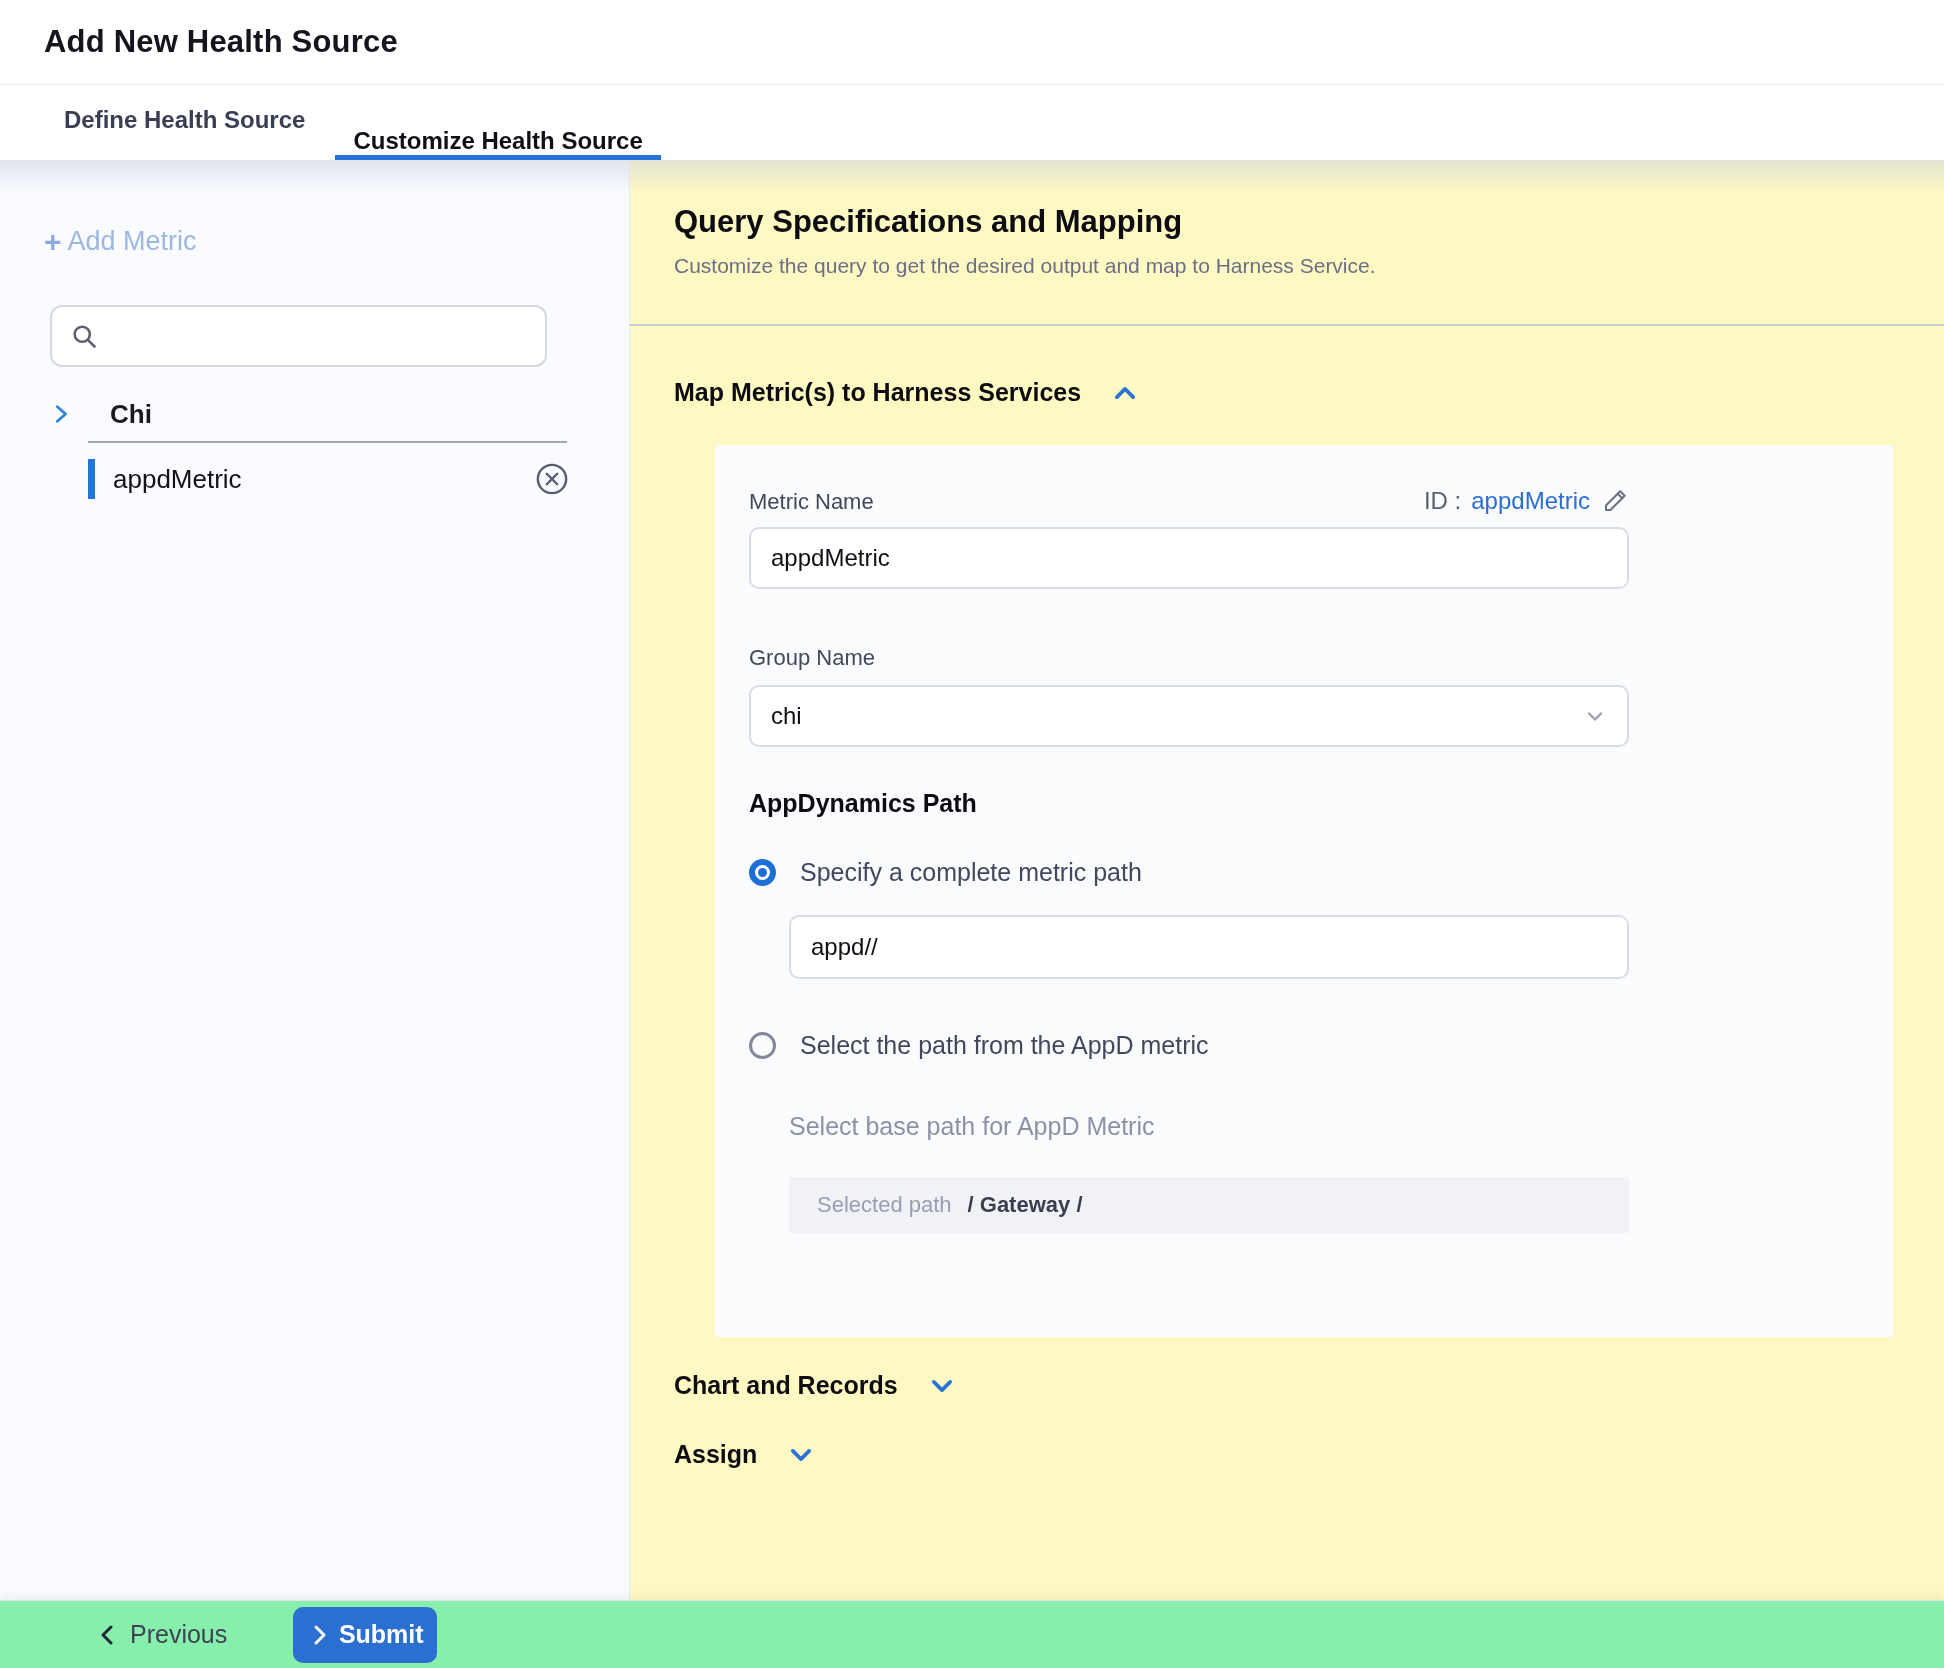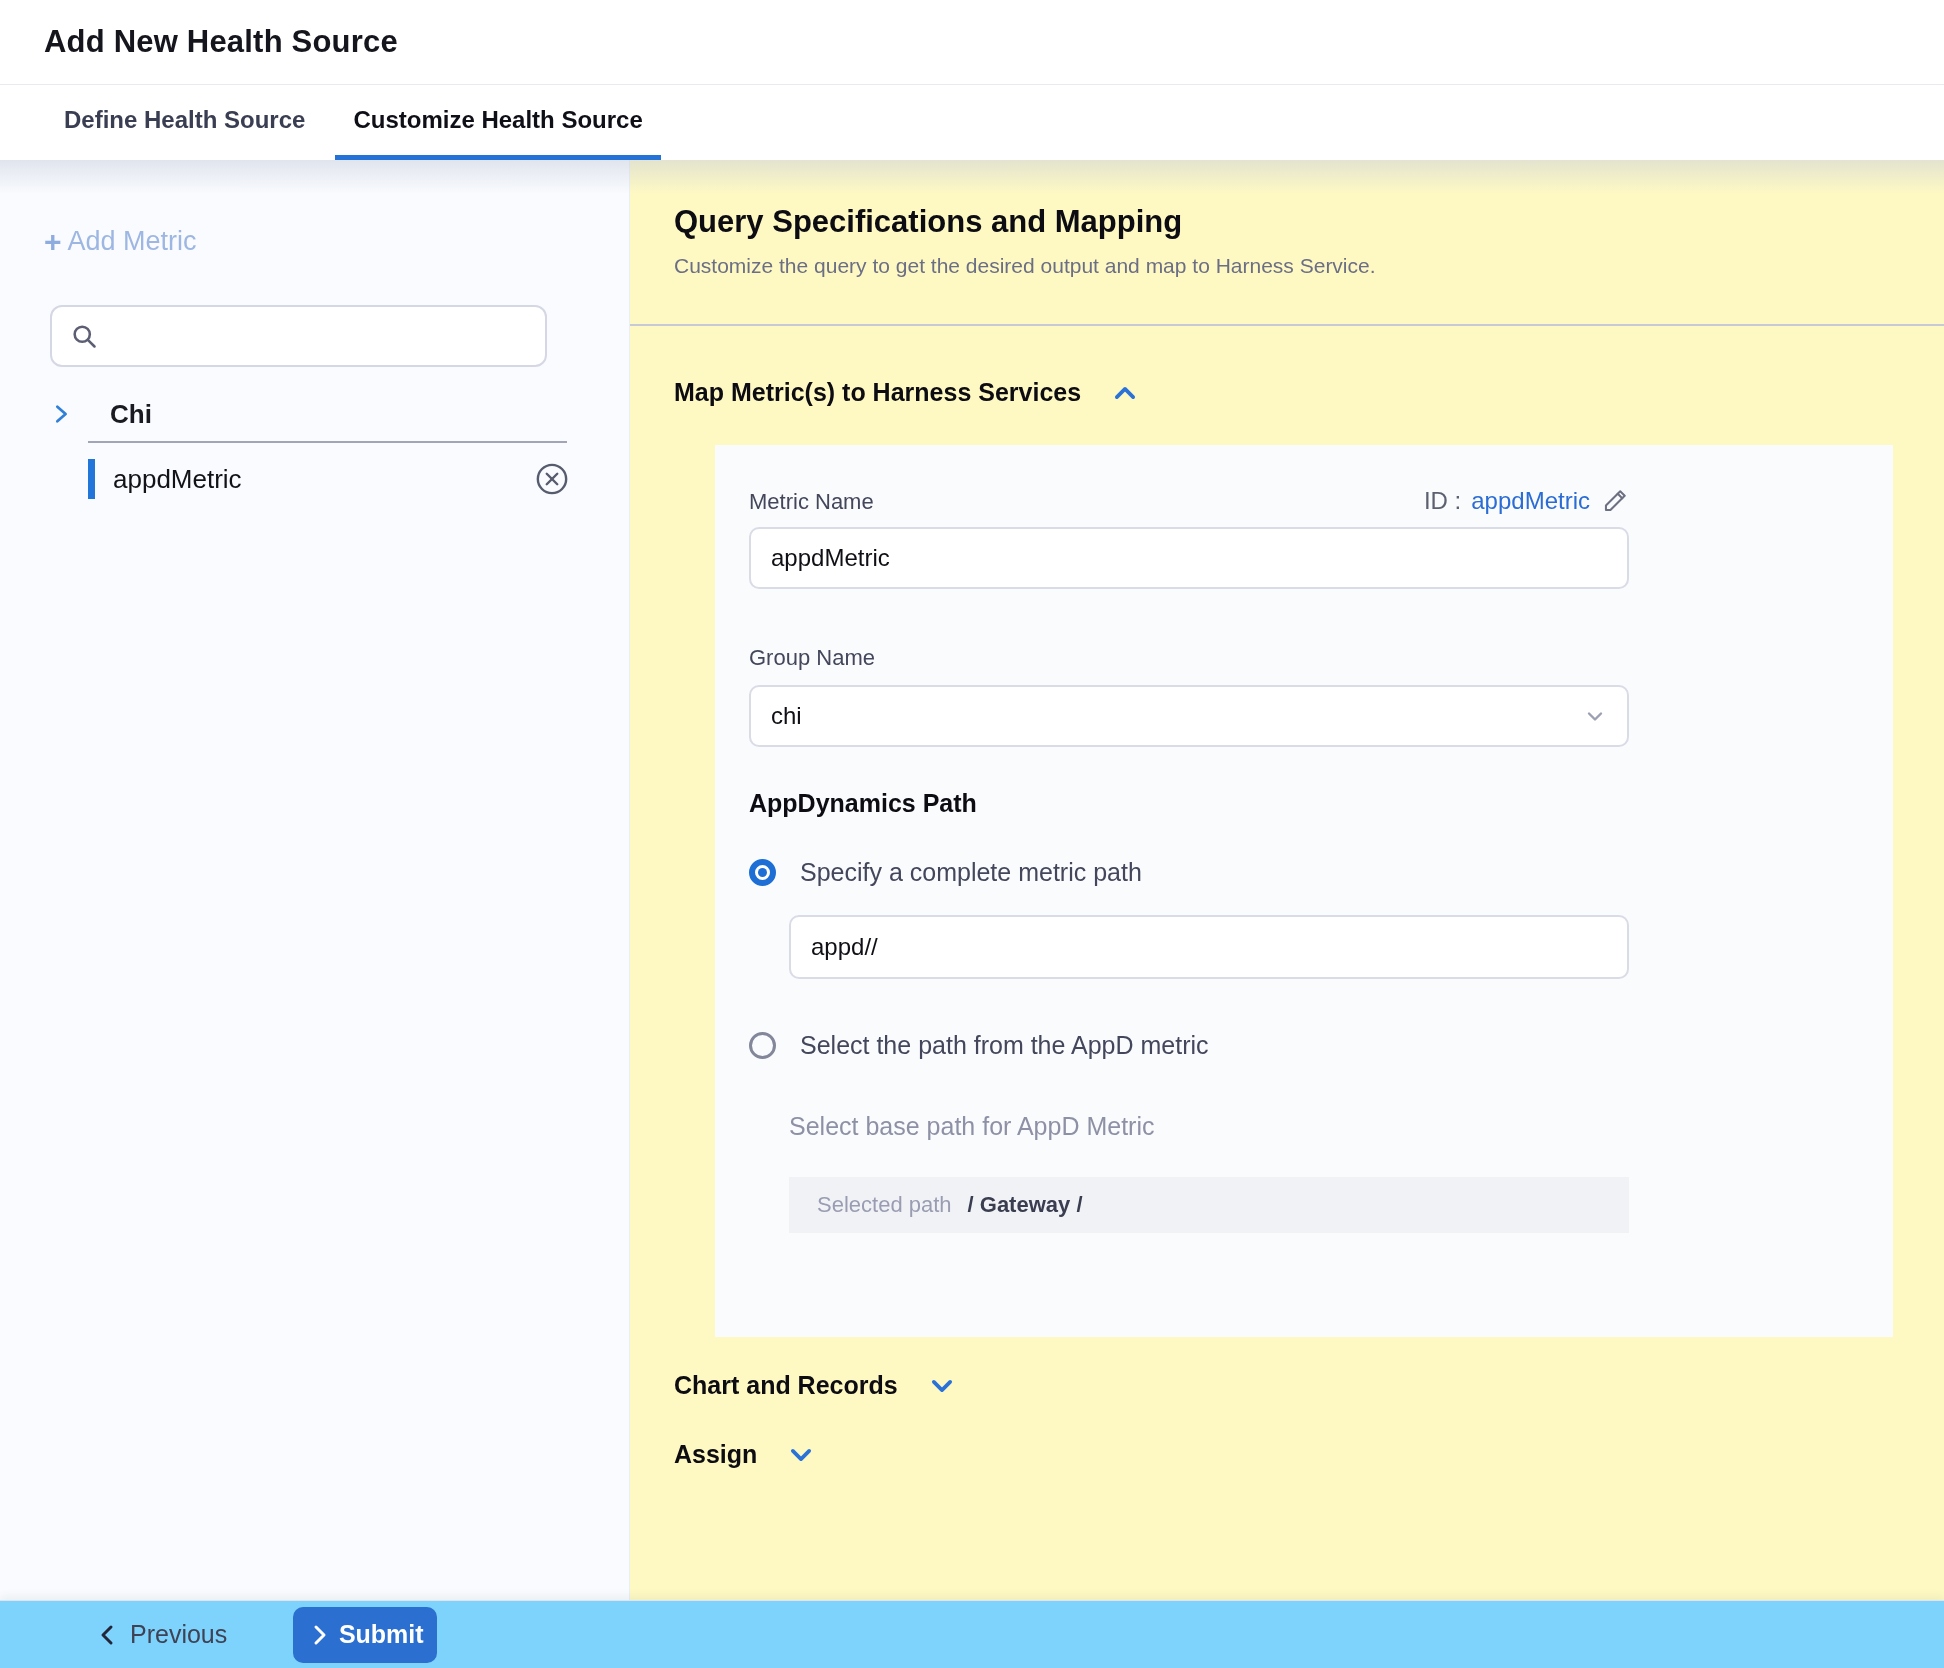--- a/index.html
+++ b/index.html
@@ -15,7 +15,7 @@
   .tab { display:flex; align-items:center; font-size:24px; cursor:pointer; border-bottom:5px solid transparent; }
   .tab + .tab { margin-left:30px; padding:0 18px; }
   .tab.inactive { color:#3a3e52; font-weight:600;text-align:right; }
-  .tab.active { color:#0f0f17; font-weight:700; border-bottom-color:#2472d8; }
+  .tab.active { color:#0f0f17; font-weight:700; border-bottom-color:#2472d8;align-items:flex-end; }
 
   
   .content { flex:1; display:flex; position:relative; min-height:0; }

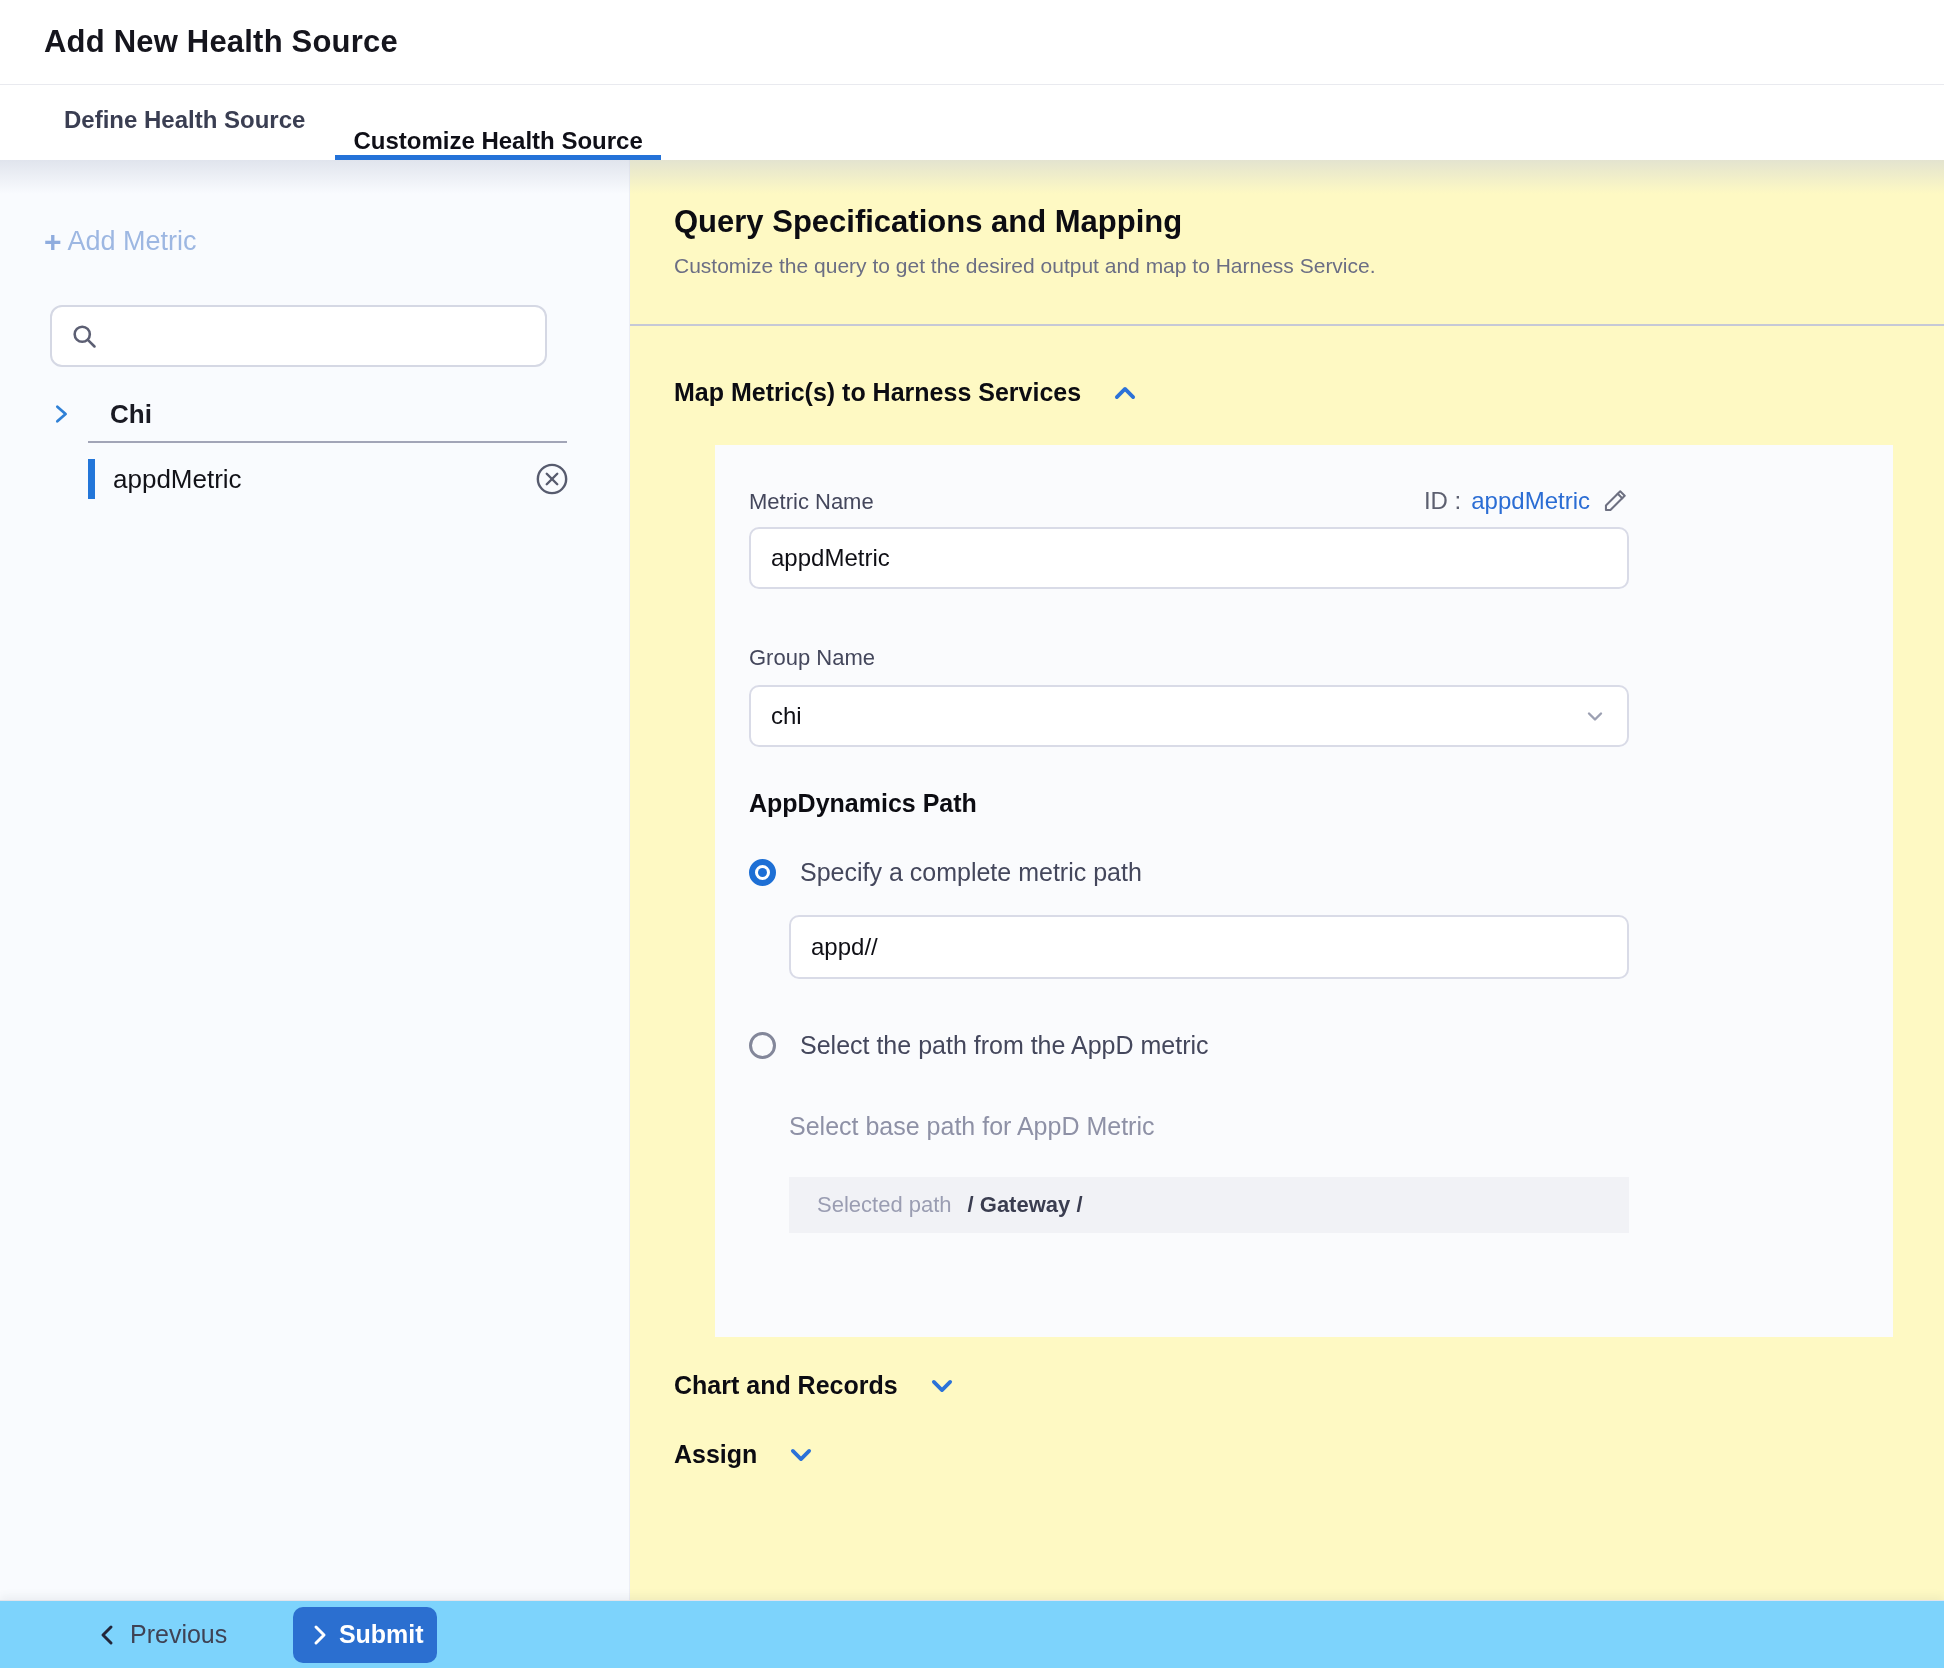--- a/index.html
+++ b/index.html
@@ -90,7 +90,7 @@
   .h-assign { margin:40px 0 0 44px; }
 
   
-  .footer { height:68px; flex:none; background:#7dd3fc; border-top:1px solid #e3e4eb; box-shadow:0 -4px 8px rgba(70,80,105,.07);
+  .footer { height:68px; flex:none; background:#86efac; border-top:1px solid #e3e4eb; box-shadow:0 -4px 8px rgba(70,80,105,.07);
             display:flex; align-items:center; padding-left:96px; position:relative; z-index:10; }
   .prevbtn { display:flex; align-items:center; color:#3f4254; font-size:25px; cursor:pointer; }
   .prevbtn svg { margin-right:10px; color:#23263a; }

